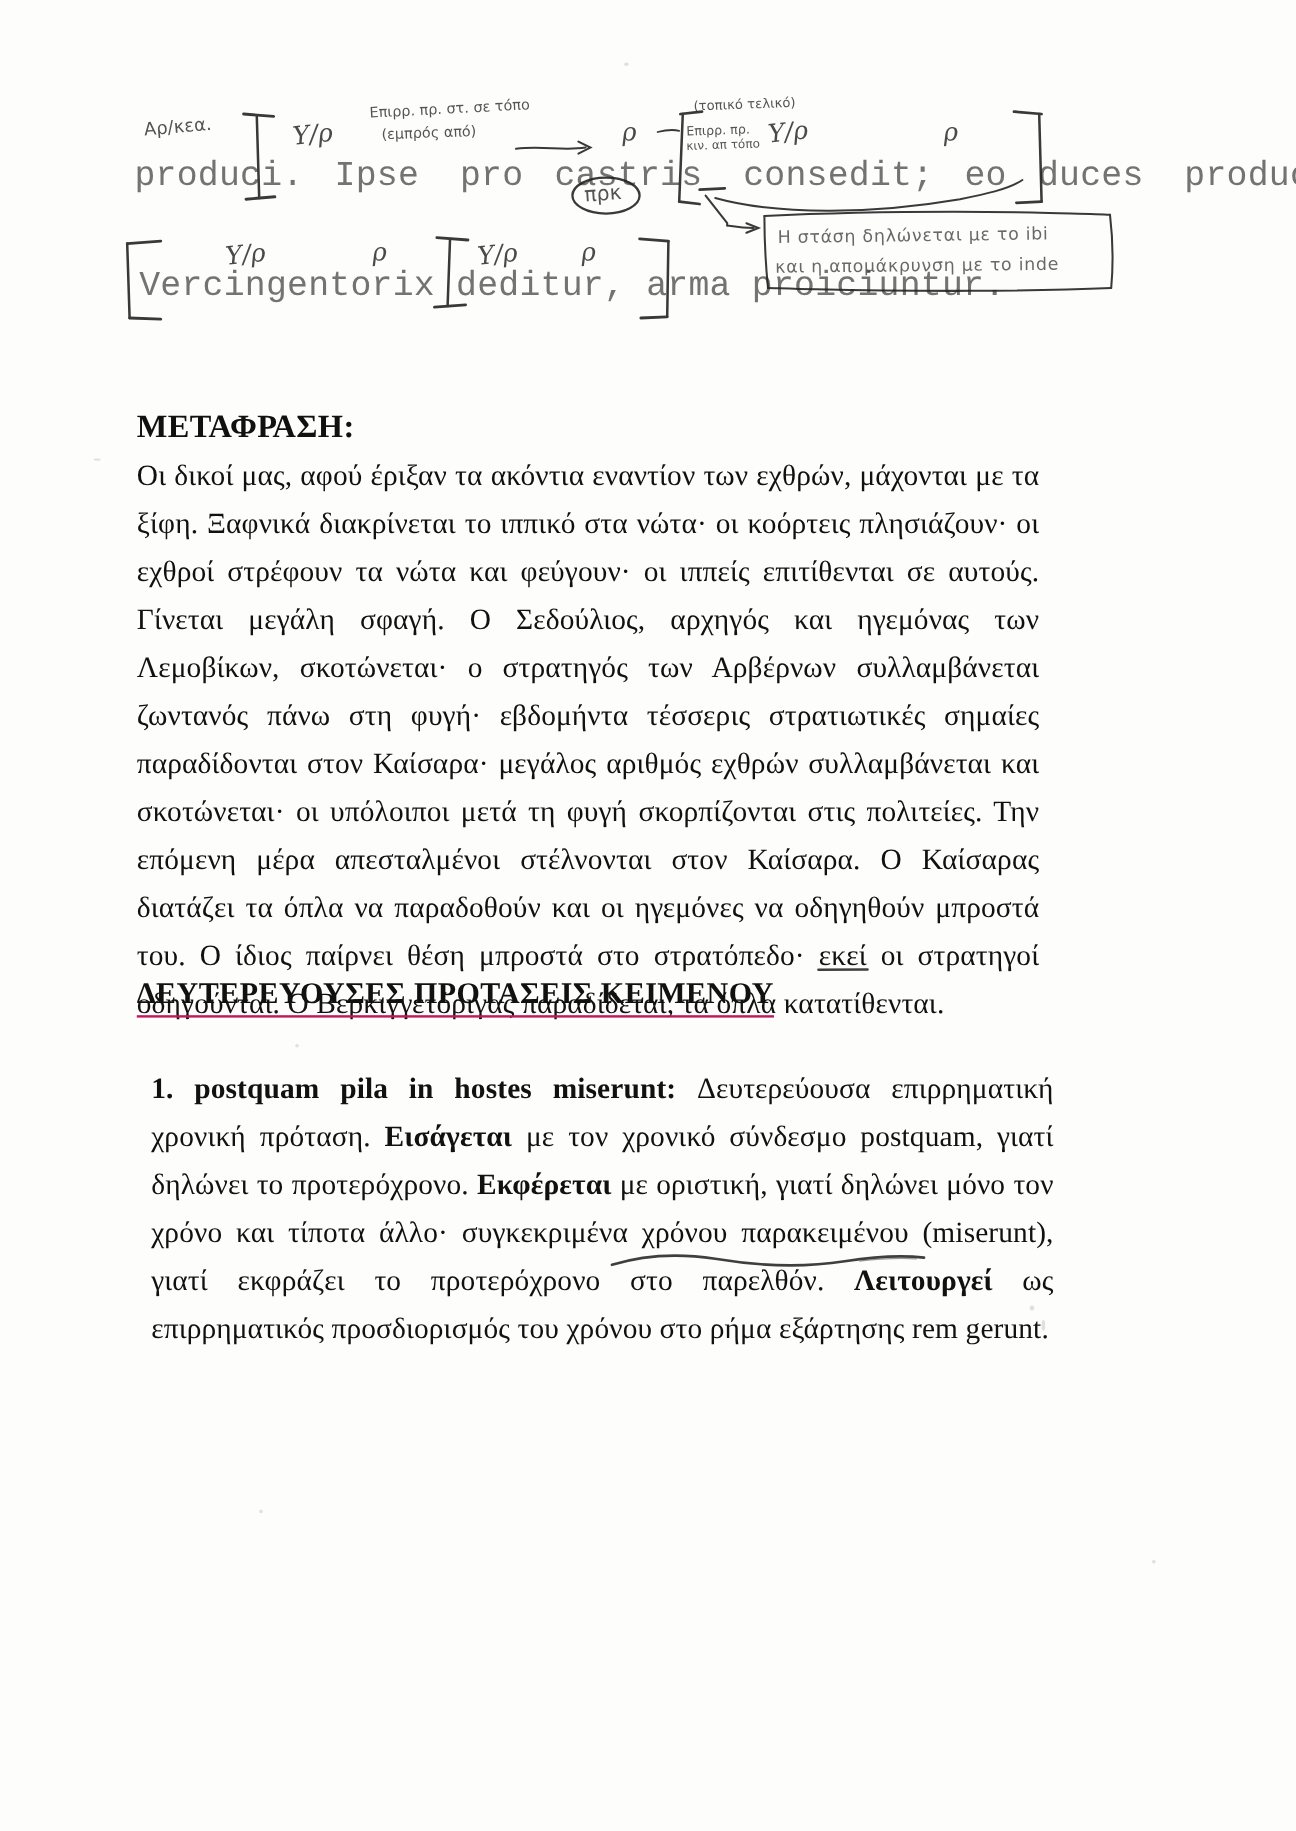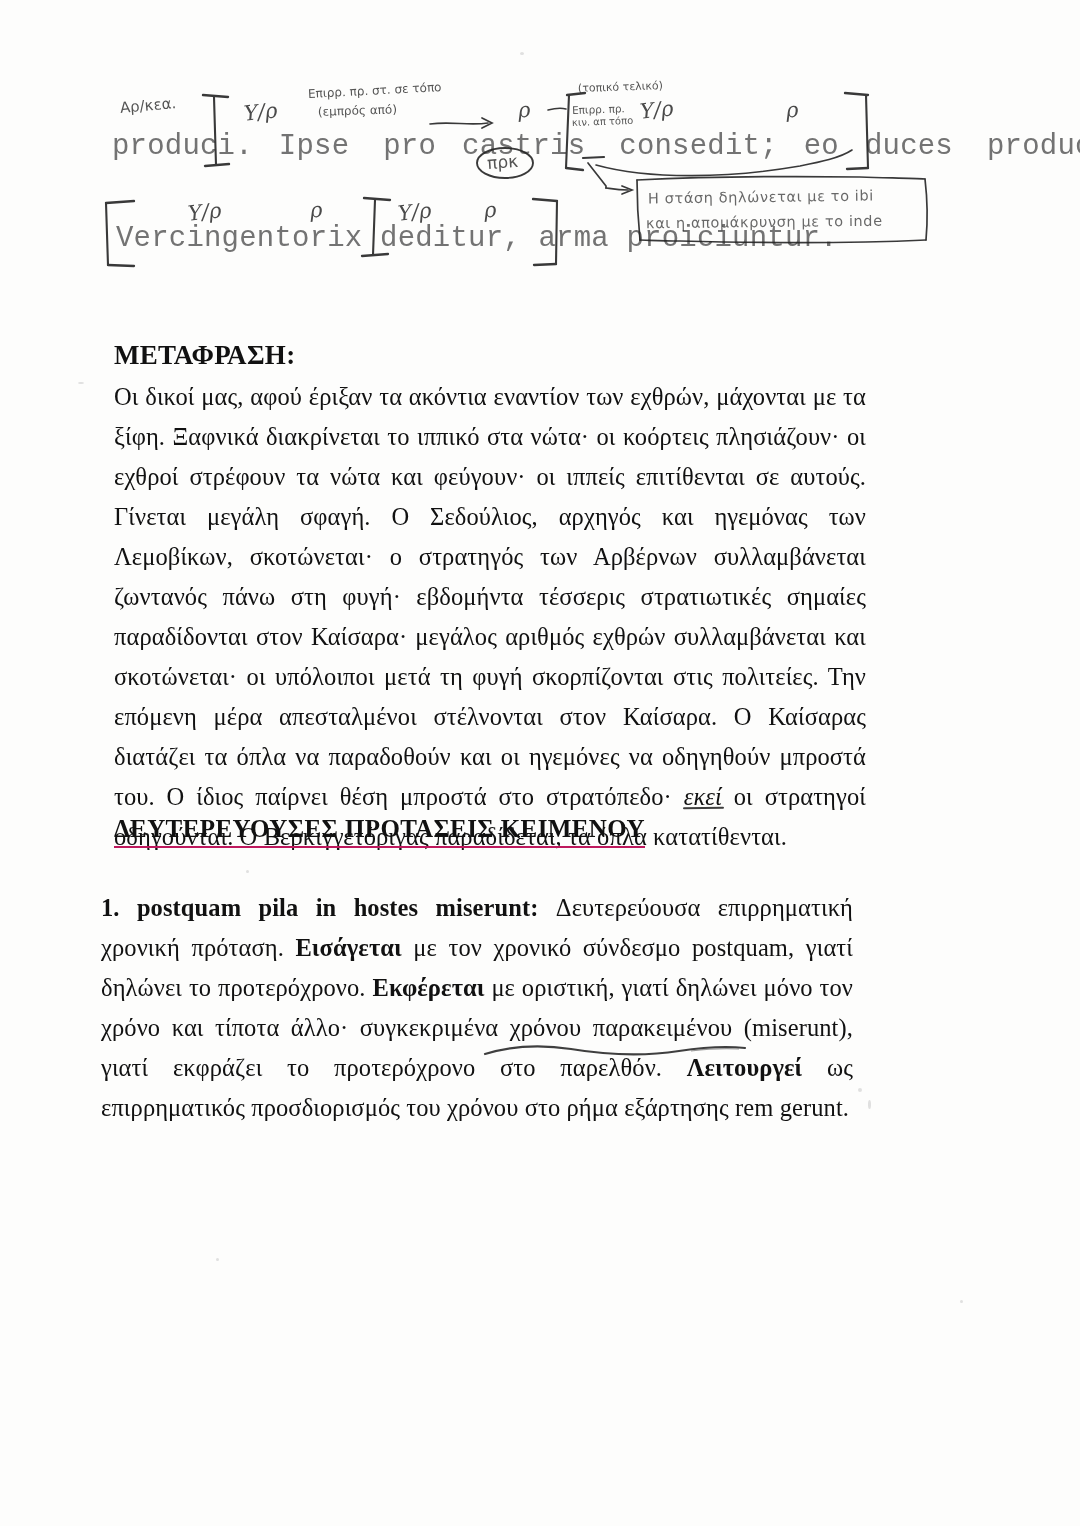--- a/index.html
+++ b/index.html
@@ -108,7 +108,6 @@
   }
   .underline-hand {
     position: relative;
-    font-style: italic;
   }
   .underline-hand::after {
     content: "";

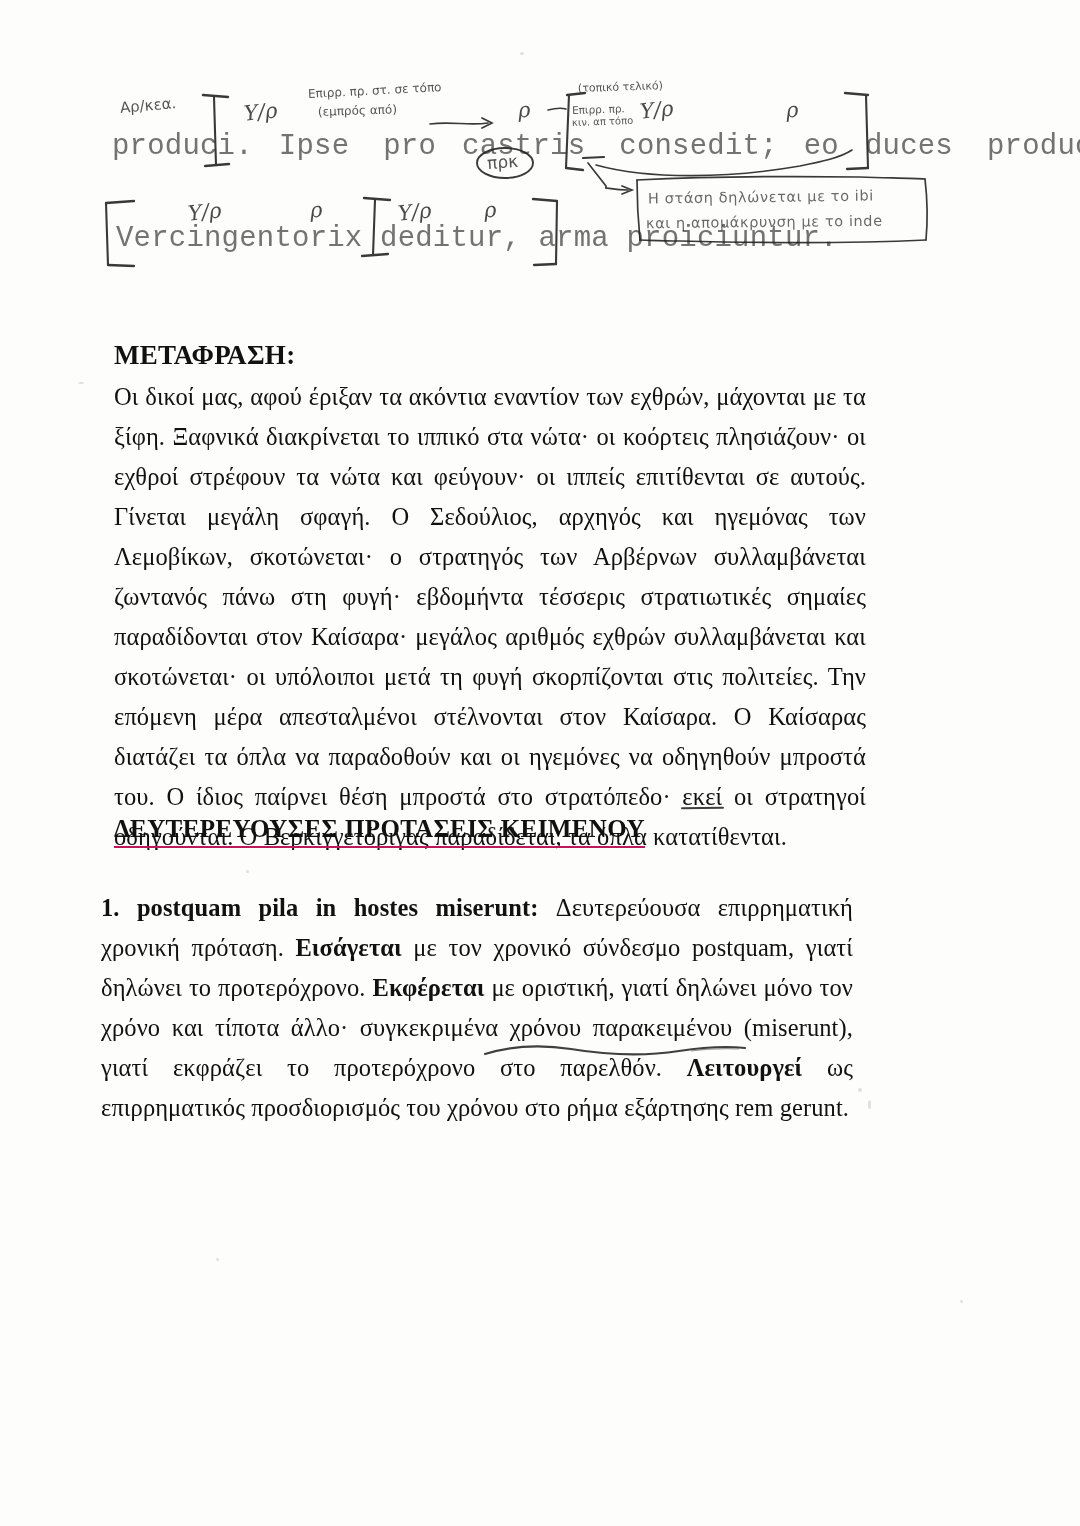--- a/index.html
+++ b/index.html
@@ -135,7 +135,7 @@
 
   .analysis-wrap {
     position: absolute;
-    left: 101px;
+    left: 126px;
     top: 888px;
     width: 752px;
   }

